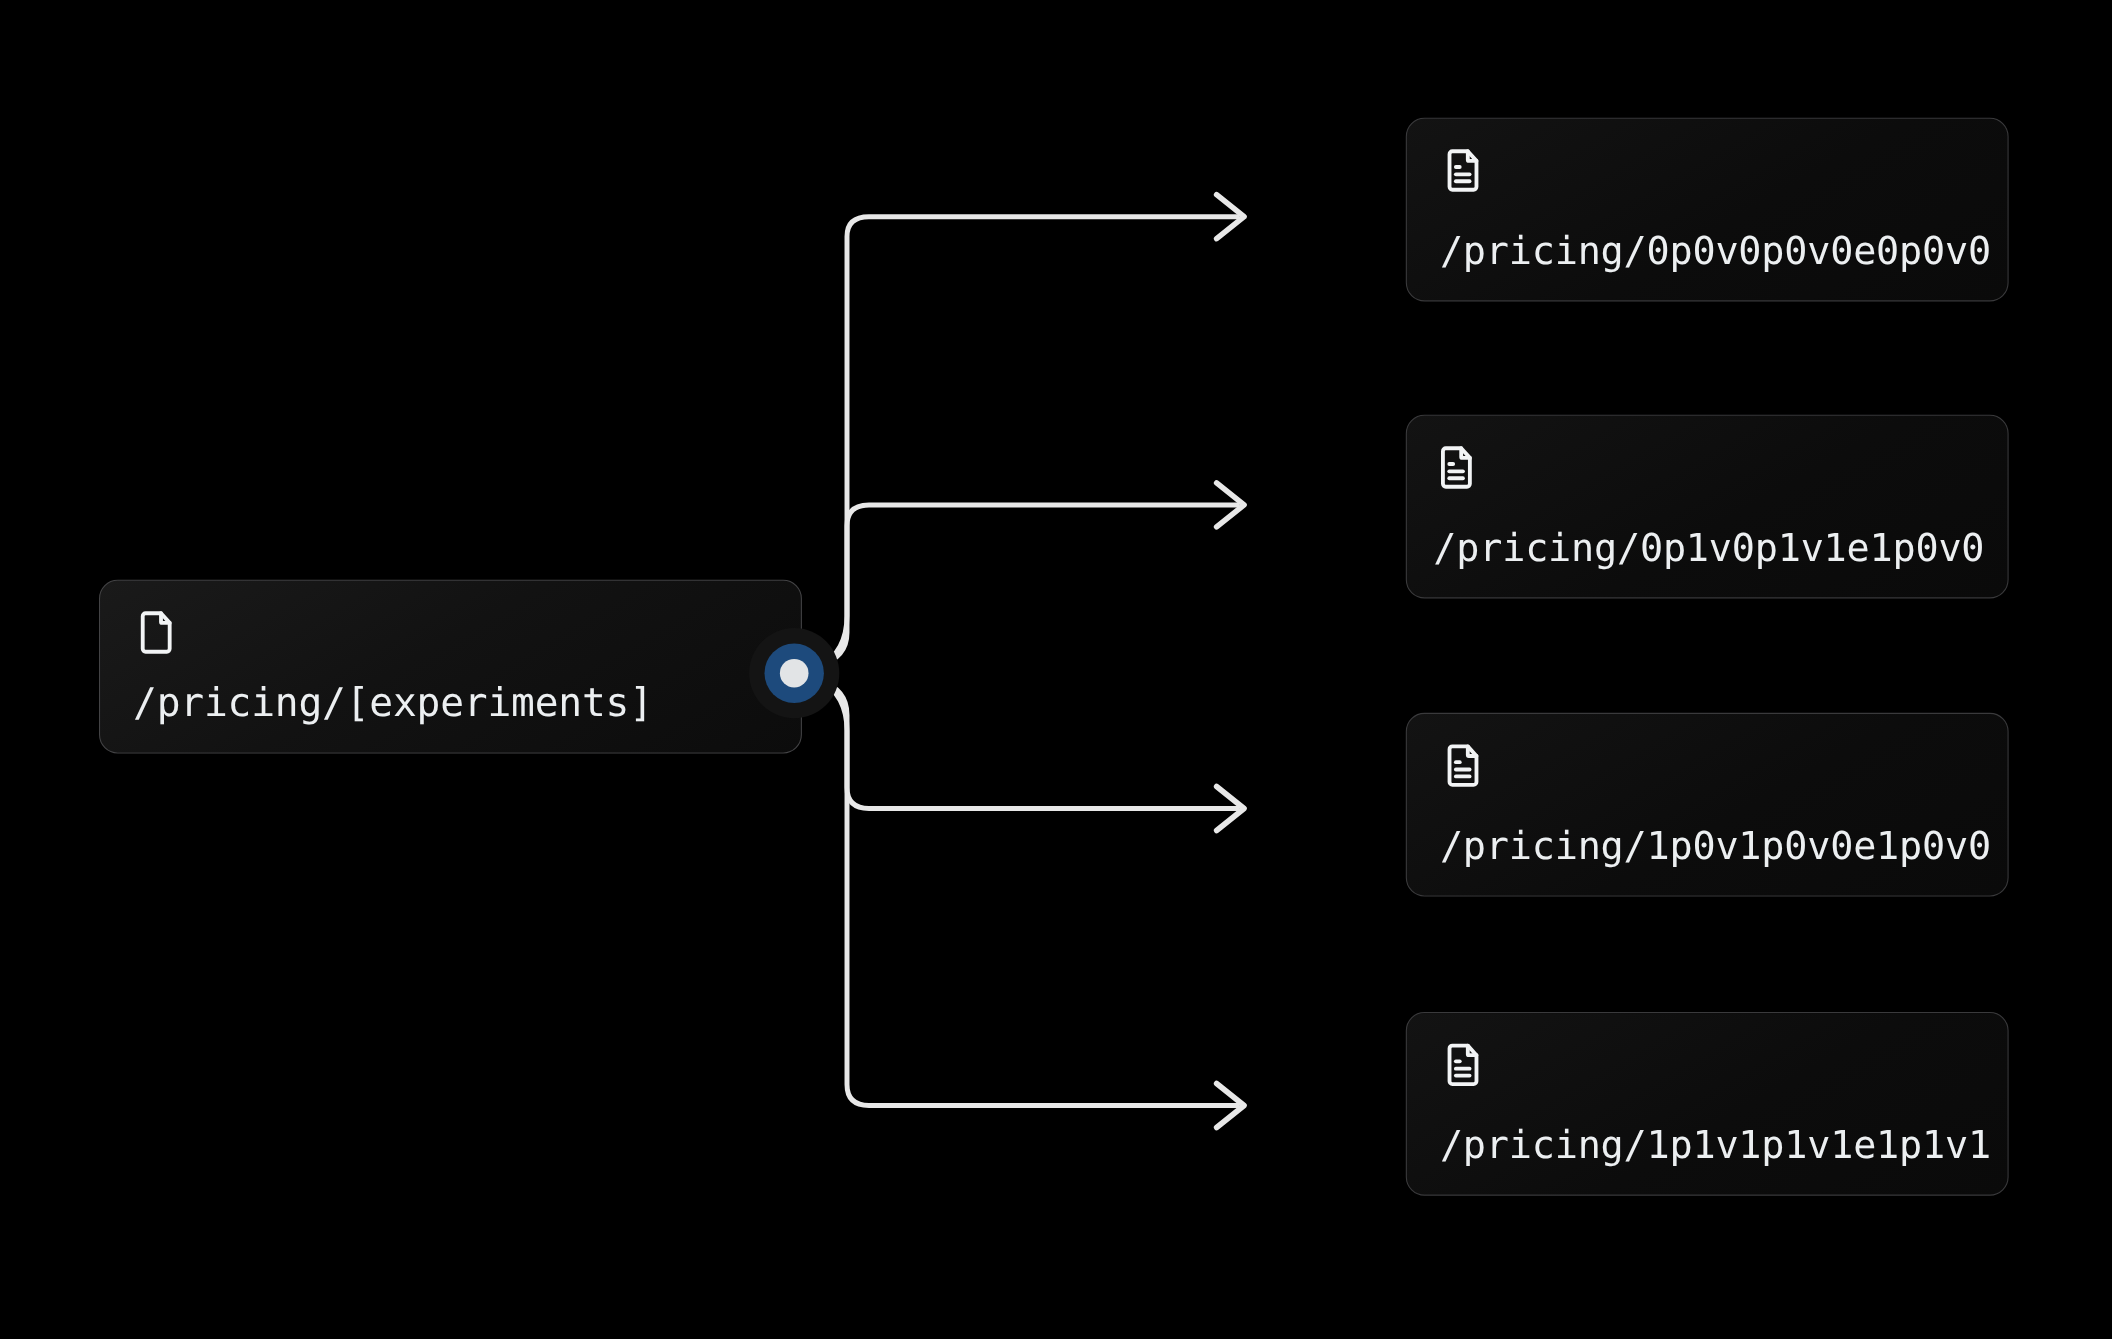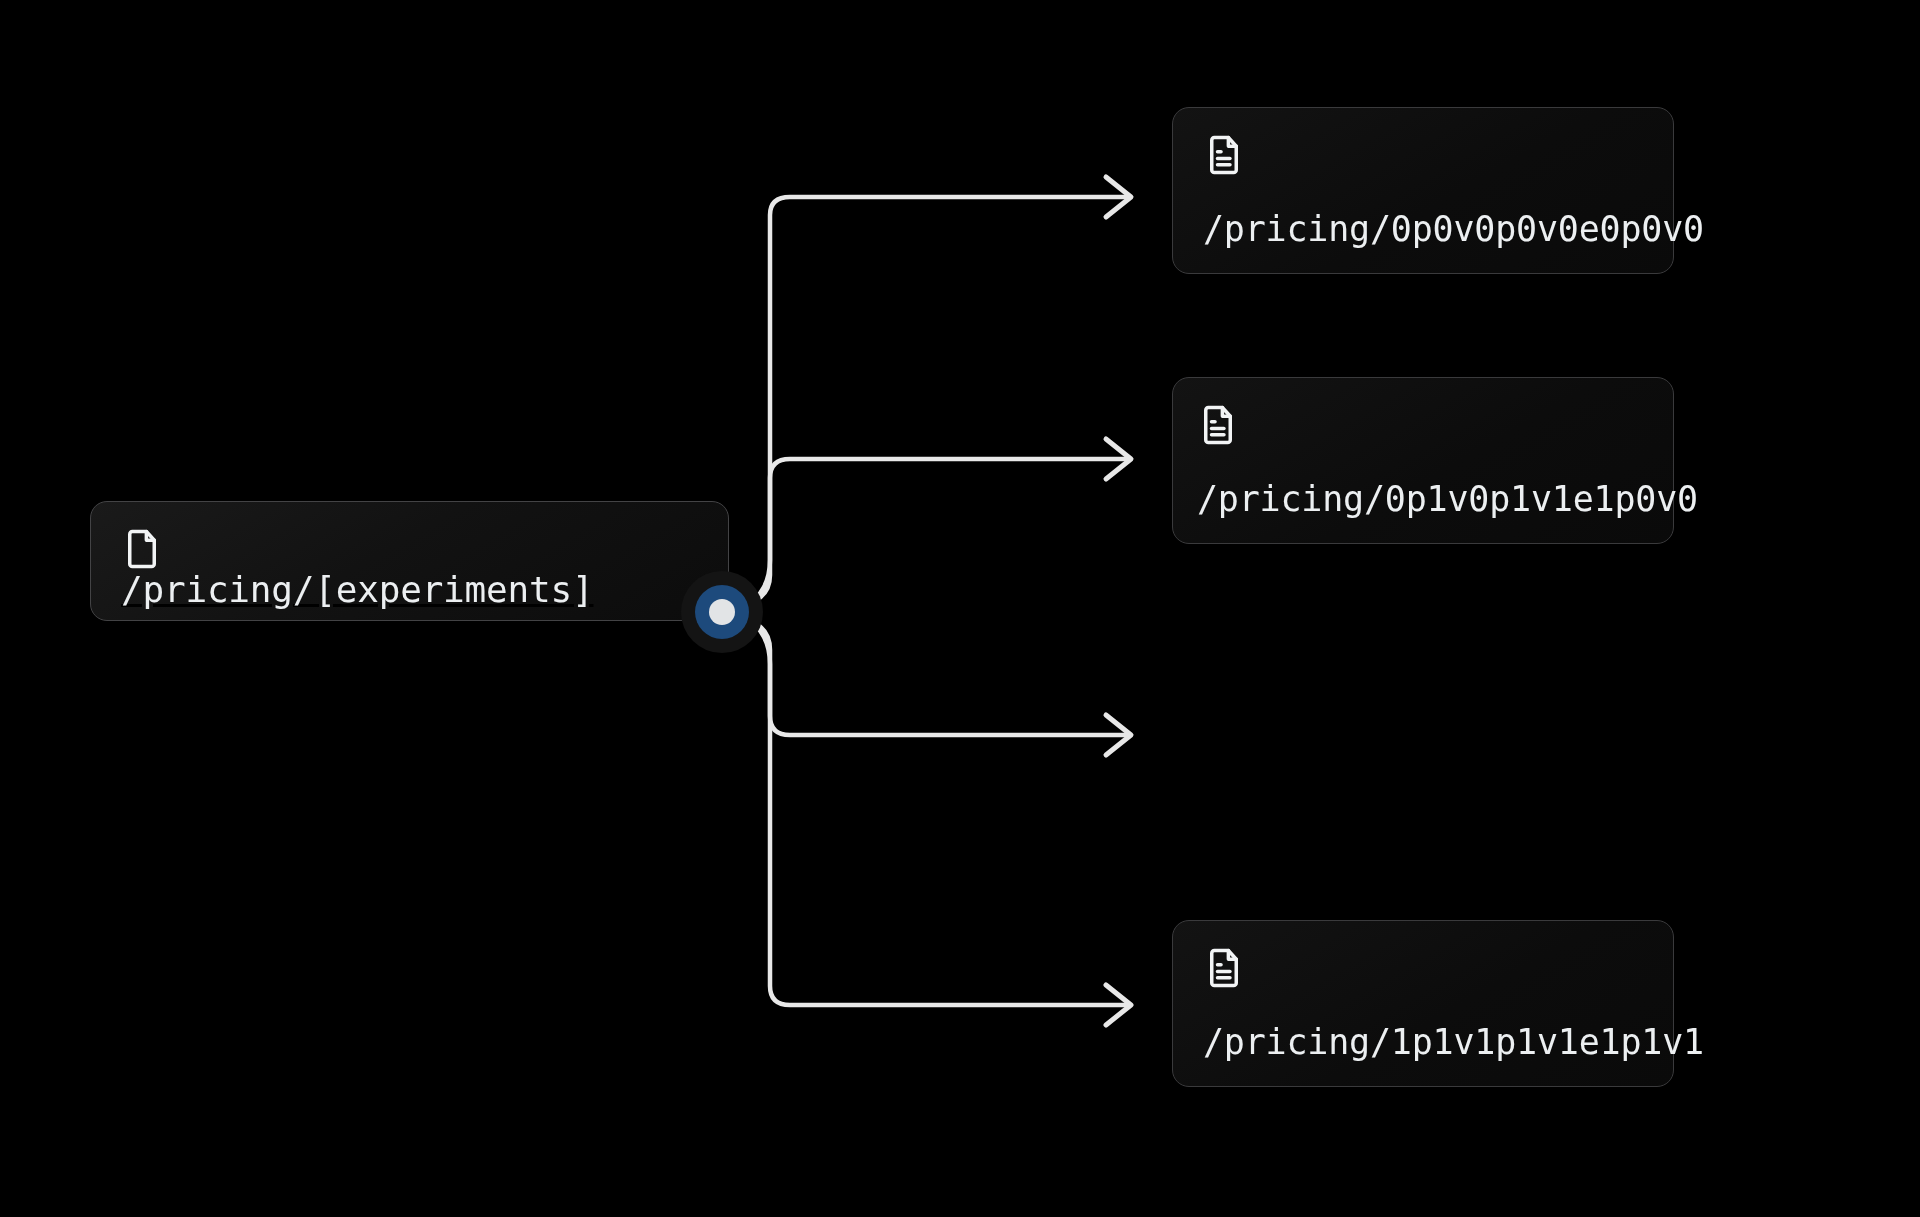--- a/index.html
+++ b/index.html
@@ -55,8 +55,8 @@
   }
 
   .node-target {
-    left: 1172px;
-    width: 502px;
+    left: 1278px;
+    width: 548px;
     height: 167px;
   }
 

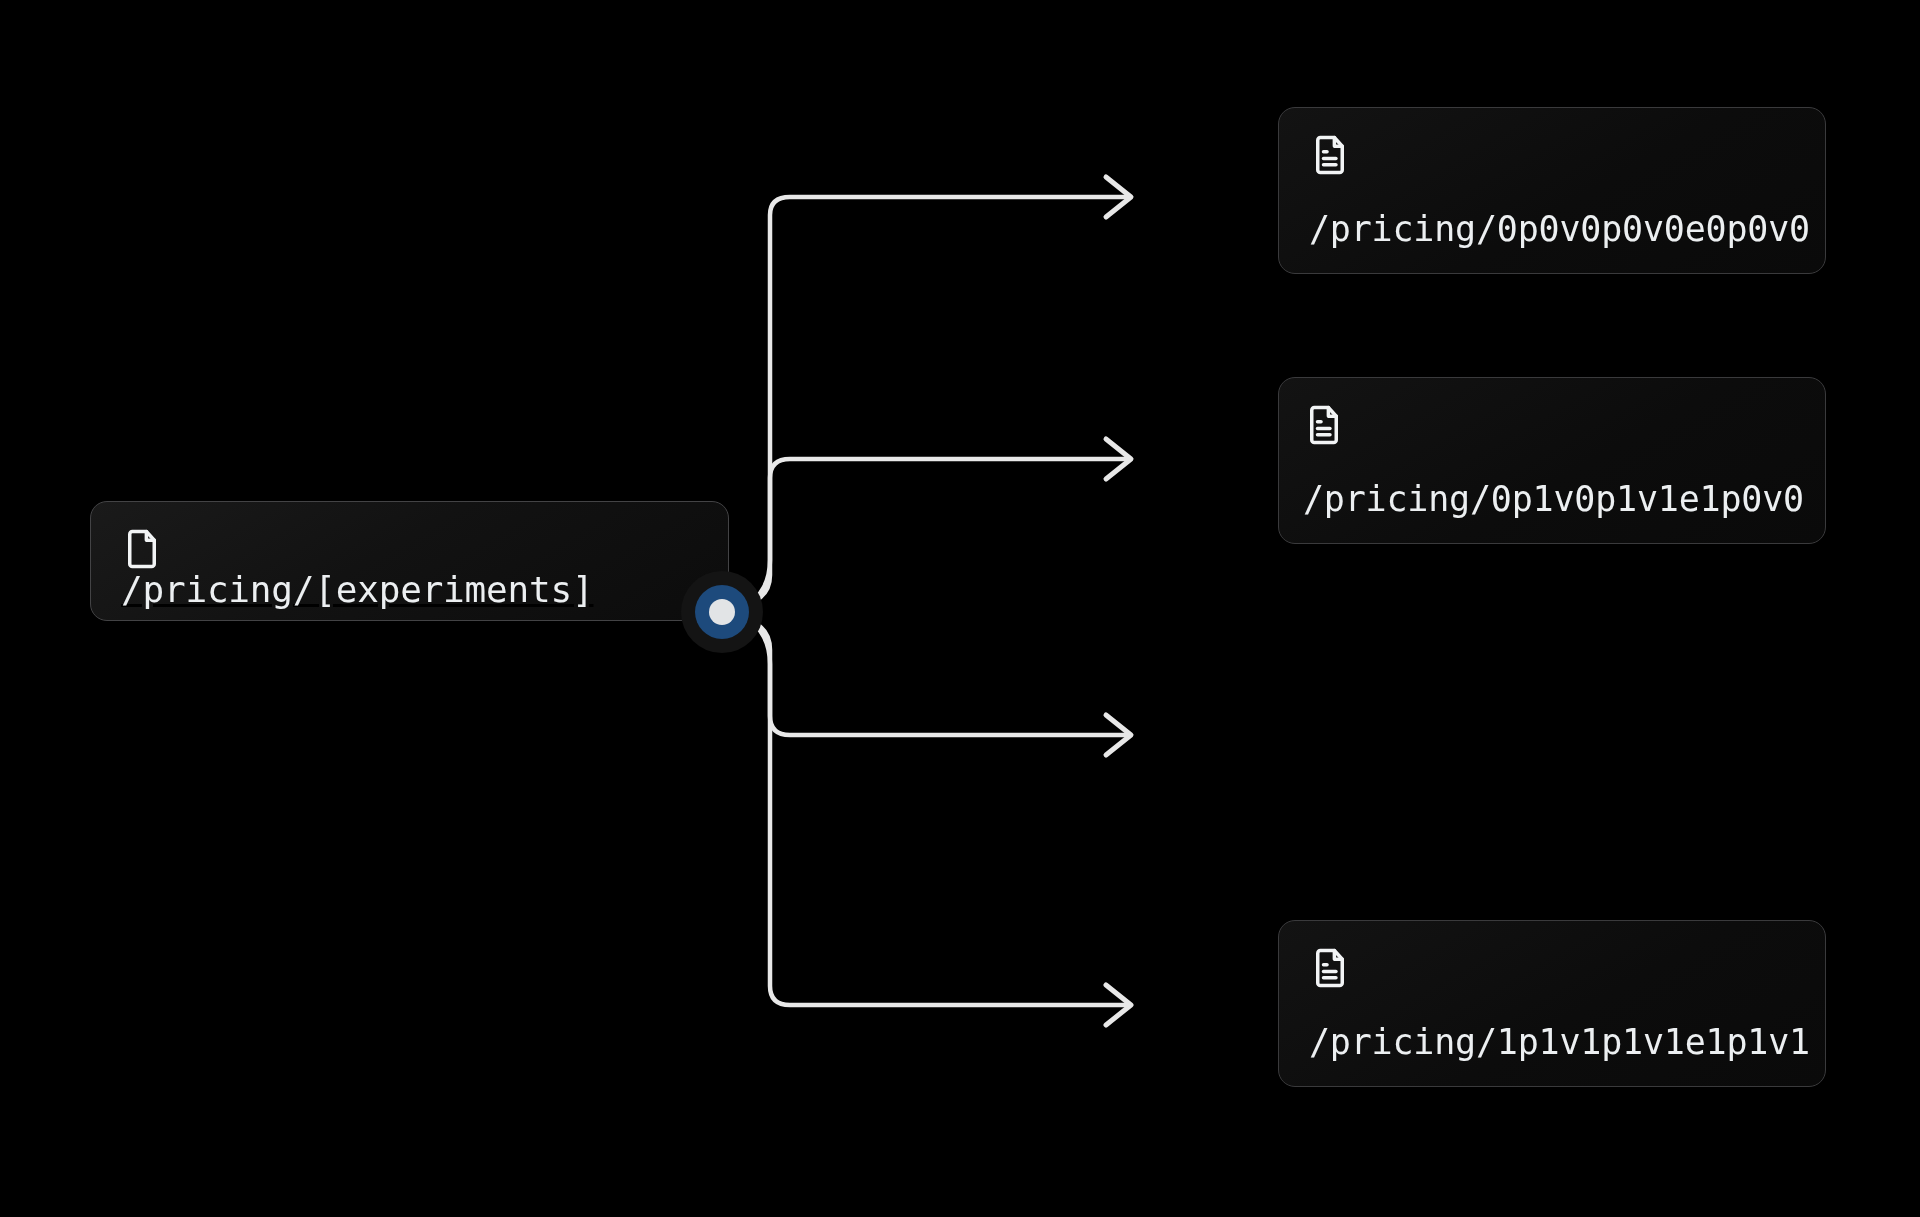--- a/index.html
+++ b/index.html
@@ -46,12 +46,11 @@
 
   .node-source {
     left: 90px;
-    top: 501px;
+    top: 527px;
     width: 639px;
-    height: 120px;
+    height: 158px;
     border-color: #434345;
     background: linear-gradient(150deg, #1a1a1a 0%, #121212 45%, #0c0c0c 100%);
-    text-decoration: underline;
   }
 
   .node-target {

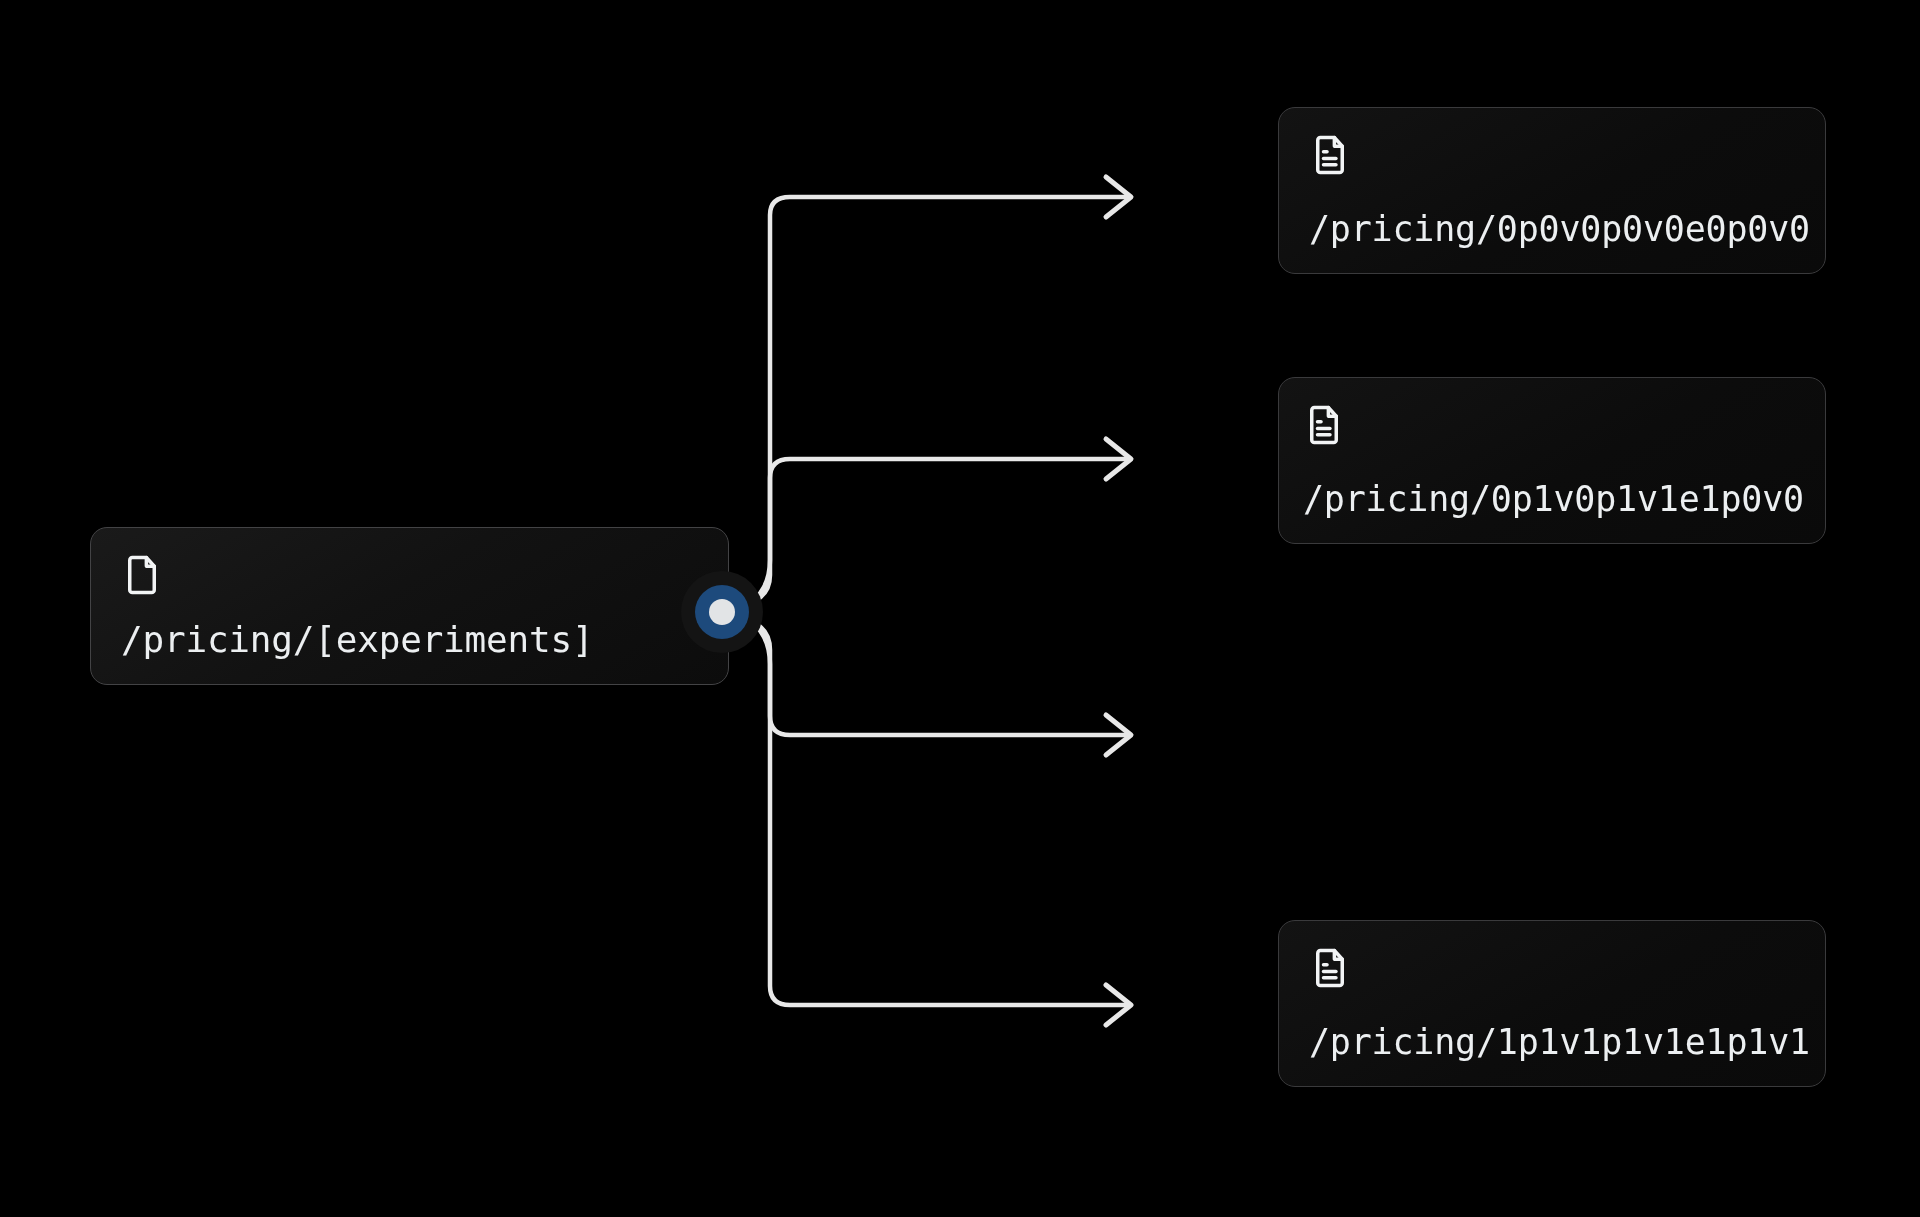--- a/index.html
+++ b/index.html
@@ -192,6 +192,18 @@
     <span class="node-label">/pricing/0p1v0p1v1e1p0v0</span>
   </div>
 
+  <div class="node node-target t2">
+    <span class="node-icon">
+      <svg viewBox="0 0 24 24" fill="none" stroke="#f2f4f5" stroke-width="2" stroke-linecap="round" stroke-linejoin="round" xmlns="http://www.w3.org/2000/svg">
+        <path d="M14.5 2H6.5A1.5 1.5 0 0 0 5 3.5v17A1.5 1.5 0 0 0 6.5 22h11a1.5 1.5 0 0 0 1.5-1.5V7z"></path>
+        <path d="M14.5 2v4.5a0.5 0.5 0 0 0 0.5 0.5H19"></path>
+        <line x1="8.3" y1="10.2" x2="10.3" y2="10.2"></line>
+        <line x1="8.3" y1="14" x2="15.4" y2="14"></line>
+        <line x1="8.3" y1="17.6" x2="15.4" y2="17.6"></line>
+      </svg>
+    </span>
+    <span class="node-label">/pricing/1p0v1p0v0e1p0v0</span>
+  </div>
 
   <div class="node node-target t3">
     <span class="node-icon">

